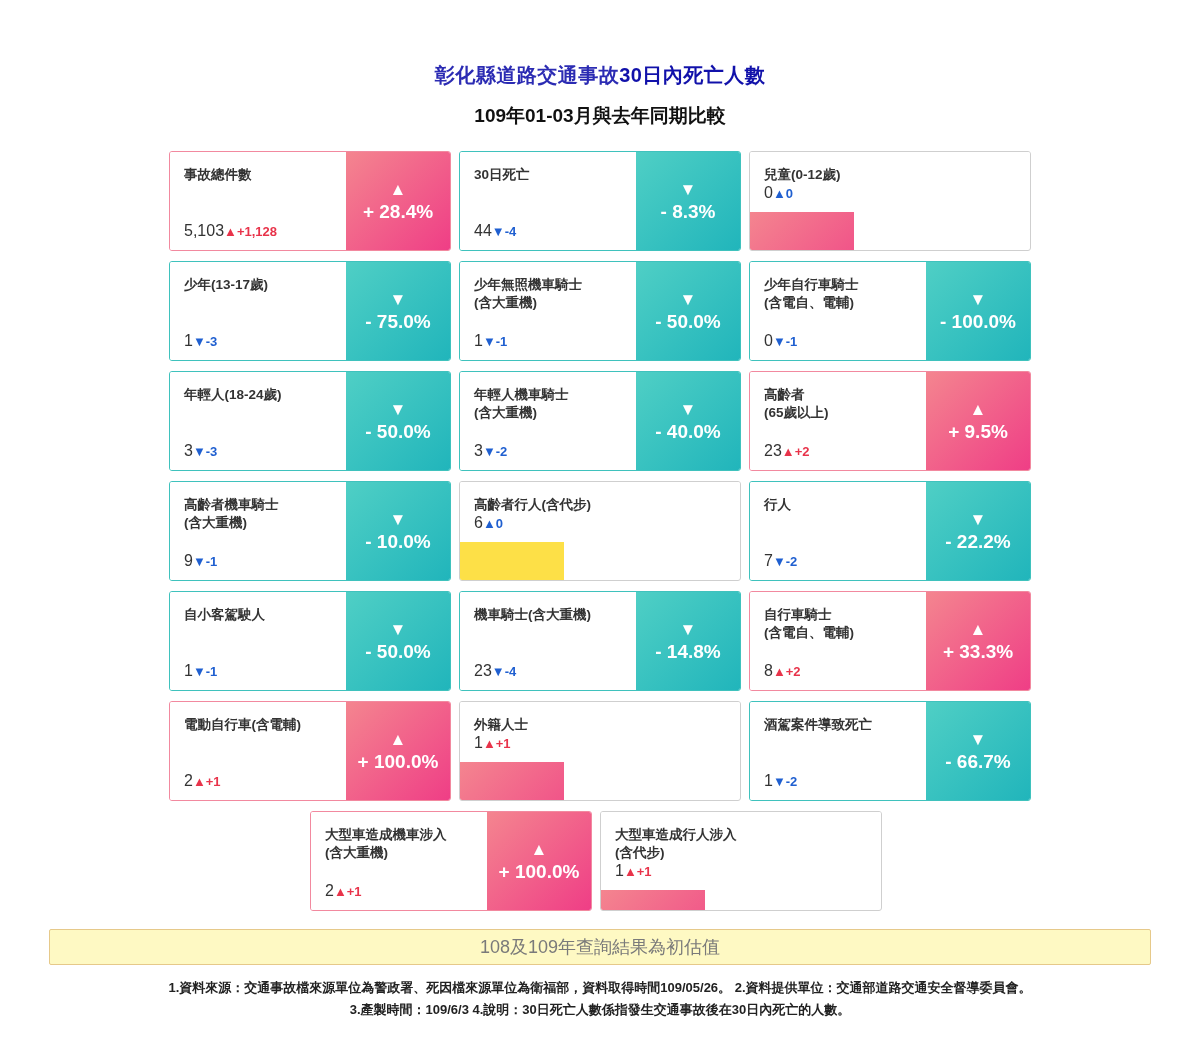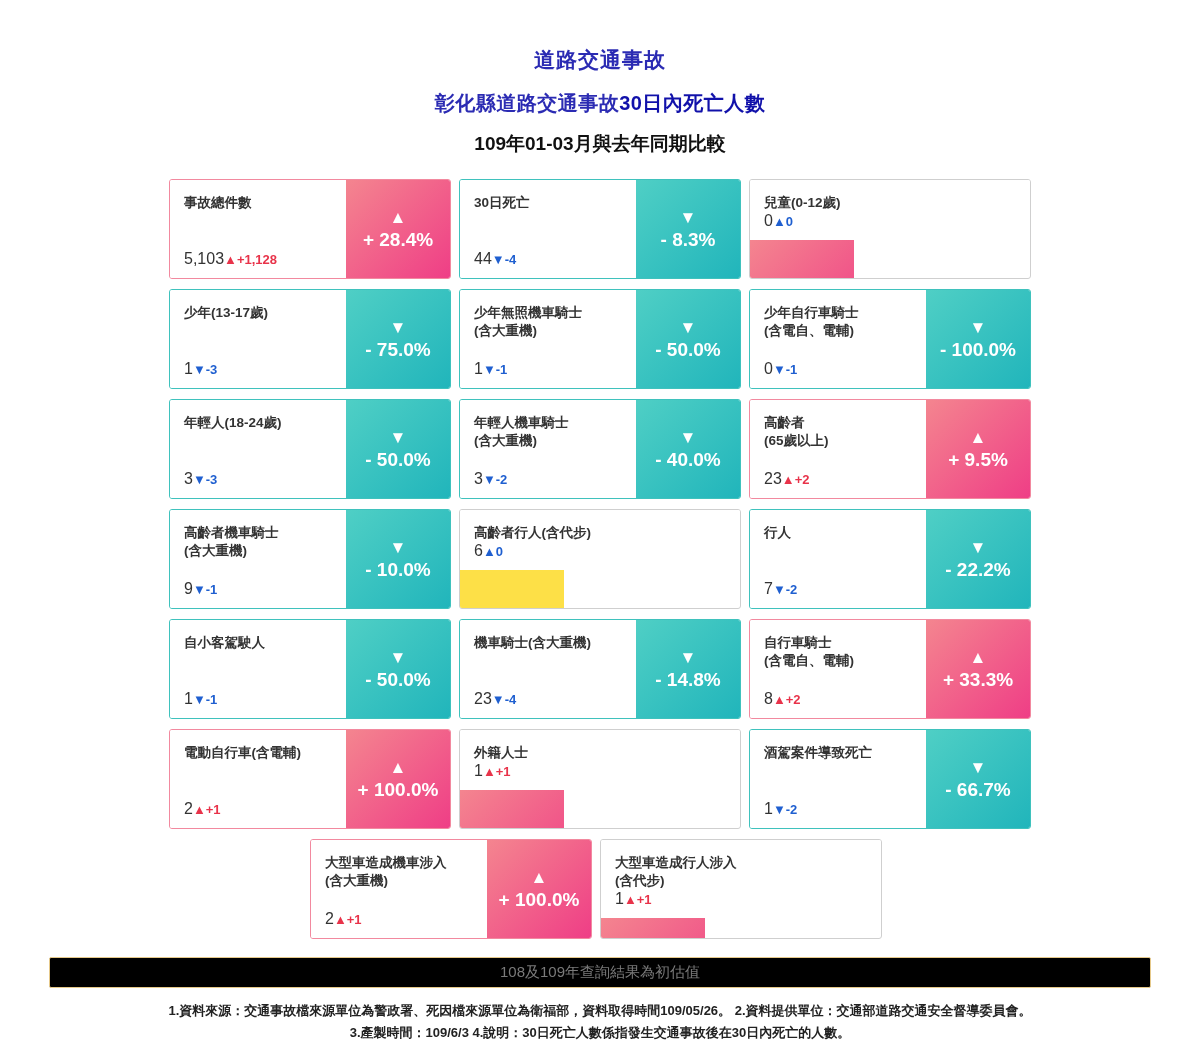--- a/index.html
+++ b/index.html
@@ -83,7 +83,6 @@
 <div class="page">
 
   <div class="titles">
-    <div class="title-1">道路交通事故</div>
     <div class="title-2">
       <span>彰化縣道路交通事故</span><span class="hl">30日內死亡人數</span>
     </div>

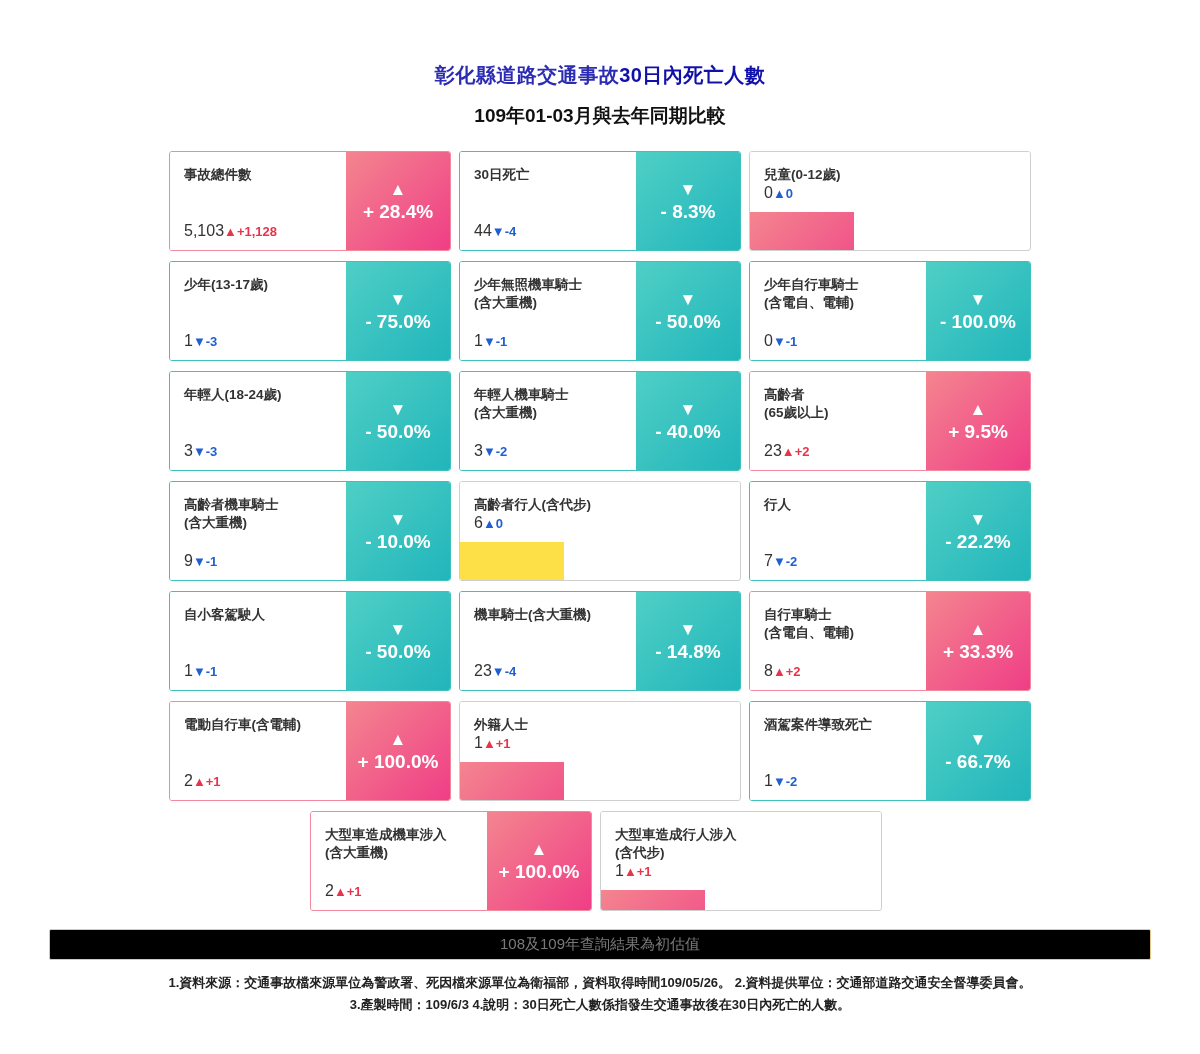--- a/index.html
+++ b/index.html
@@ -69,7 +69,7 @@
   
   .note-box{
     width:1100px;margin:18px auto 0 auto;border:1px solid #e6c98a;
-    background:#000000;color:#7a7a7a;font-size:15px;
+    background:#fef9c3;color:#7a7a7a;font-size:18px;
     text-align:center;padding:5px 0;border-radius:2px;
   }
   .foot{

